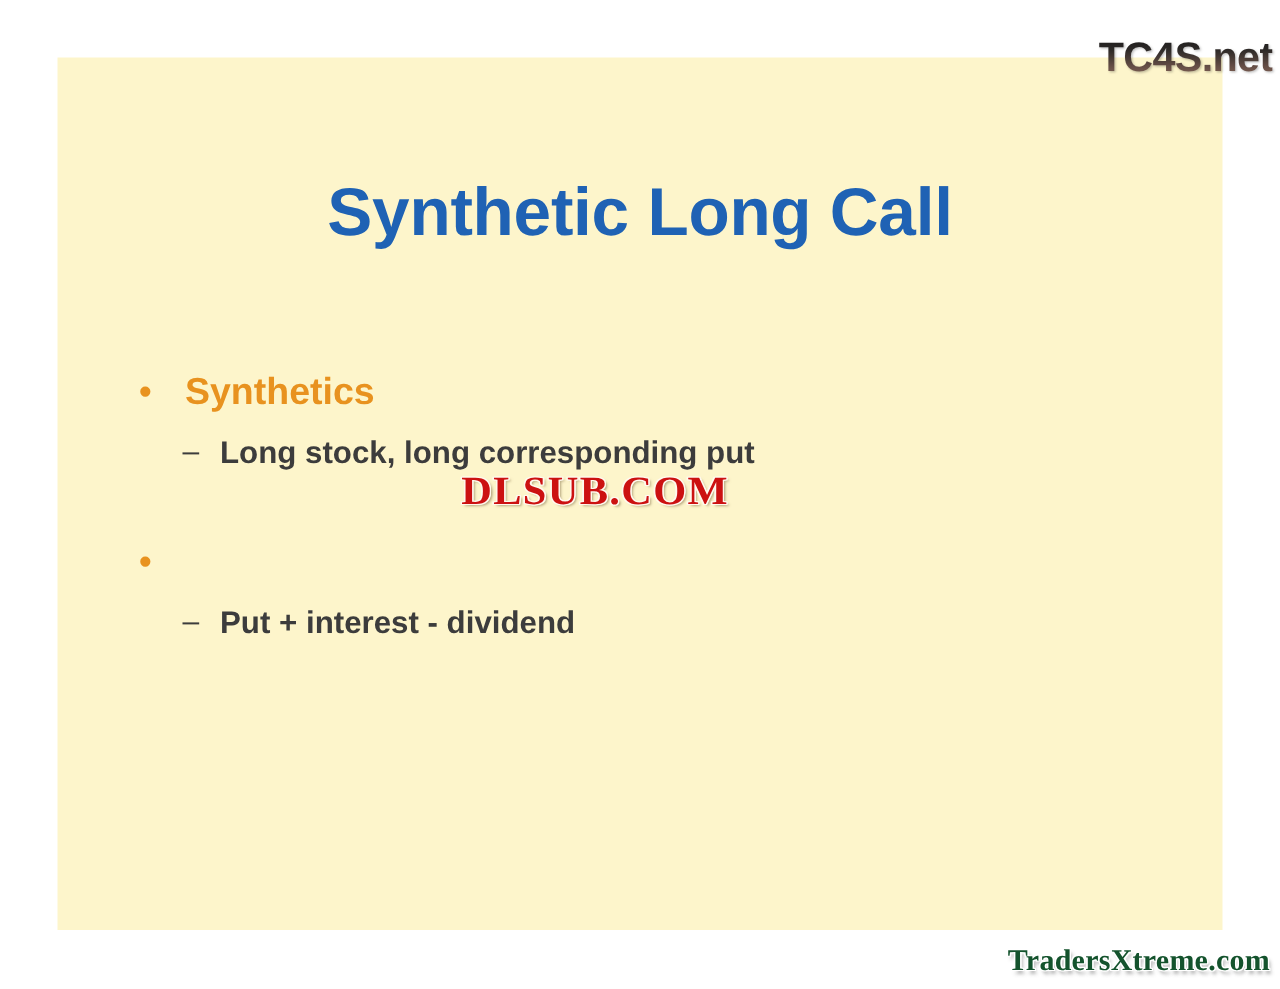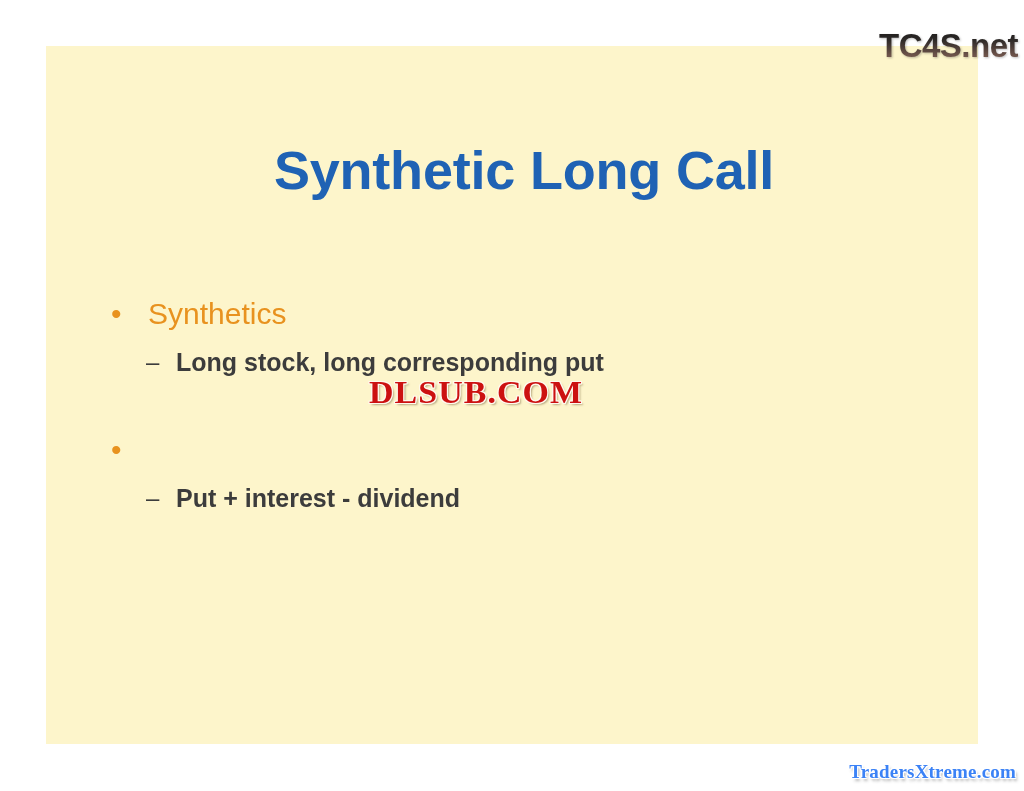--- a/index.html
+++ b/index.html
@@ -47,7 +47,6 @@
     letter-spacing: -0.2px;
     line-height: 1.05;
     white-space: nowrap;
-    padding-left: 12px;
   }
 
   

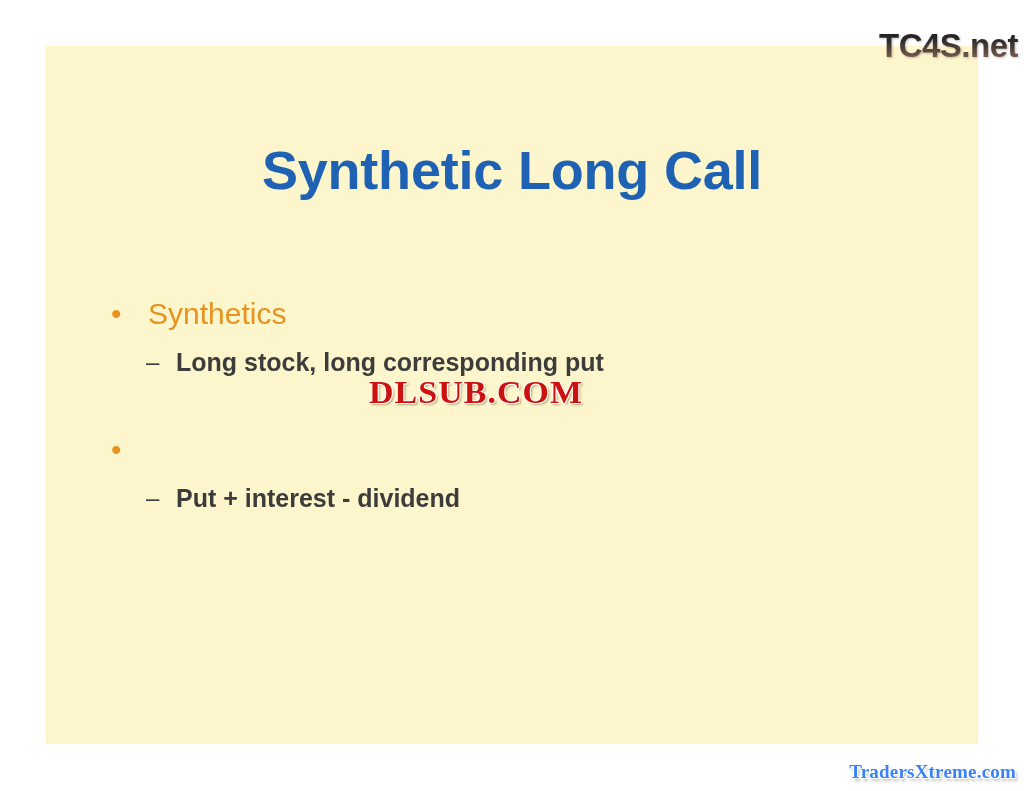--- a/index.html
+++ b/index.html
@@ -77,7 +77,7 @@
   .bullet-l1 .text {
     font-size: 30px;
     line-height: 44px;
-    font-weight: normal;
+    font-weight: bold;
     color: #e8921f;
     white-space: nowrap;
   }

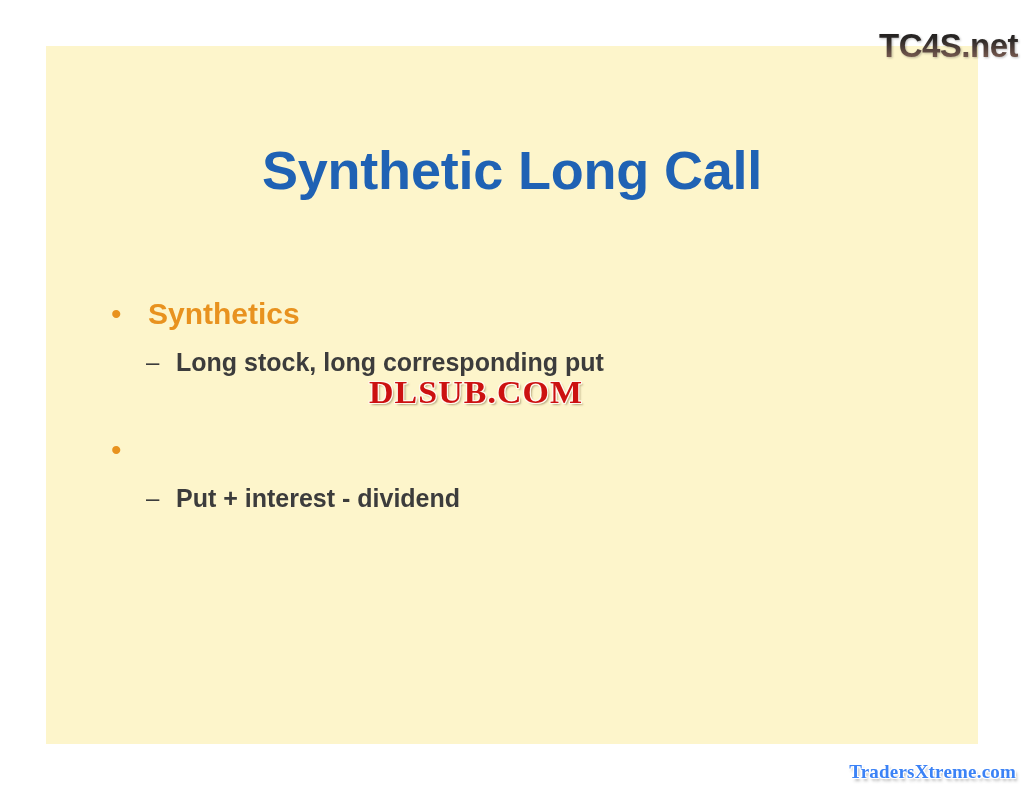--- a/index.html
+++ b/index.html
@@ -159,10 +159,10 @@
     position: absolute;
     right: 8px;
     bottom: 8px;
-    font-size: 19px;
+    font-size: 24px;
     font-weight: bold;
     font-family: "Liberation Serif", serif;
-    color: #3b82f6;
+    color: #14532d;
     letter-spacing: 0.2px;
     white-space: nowrap;
     text-shadow:

